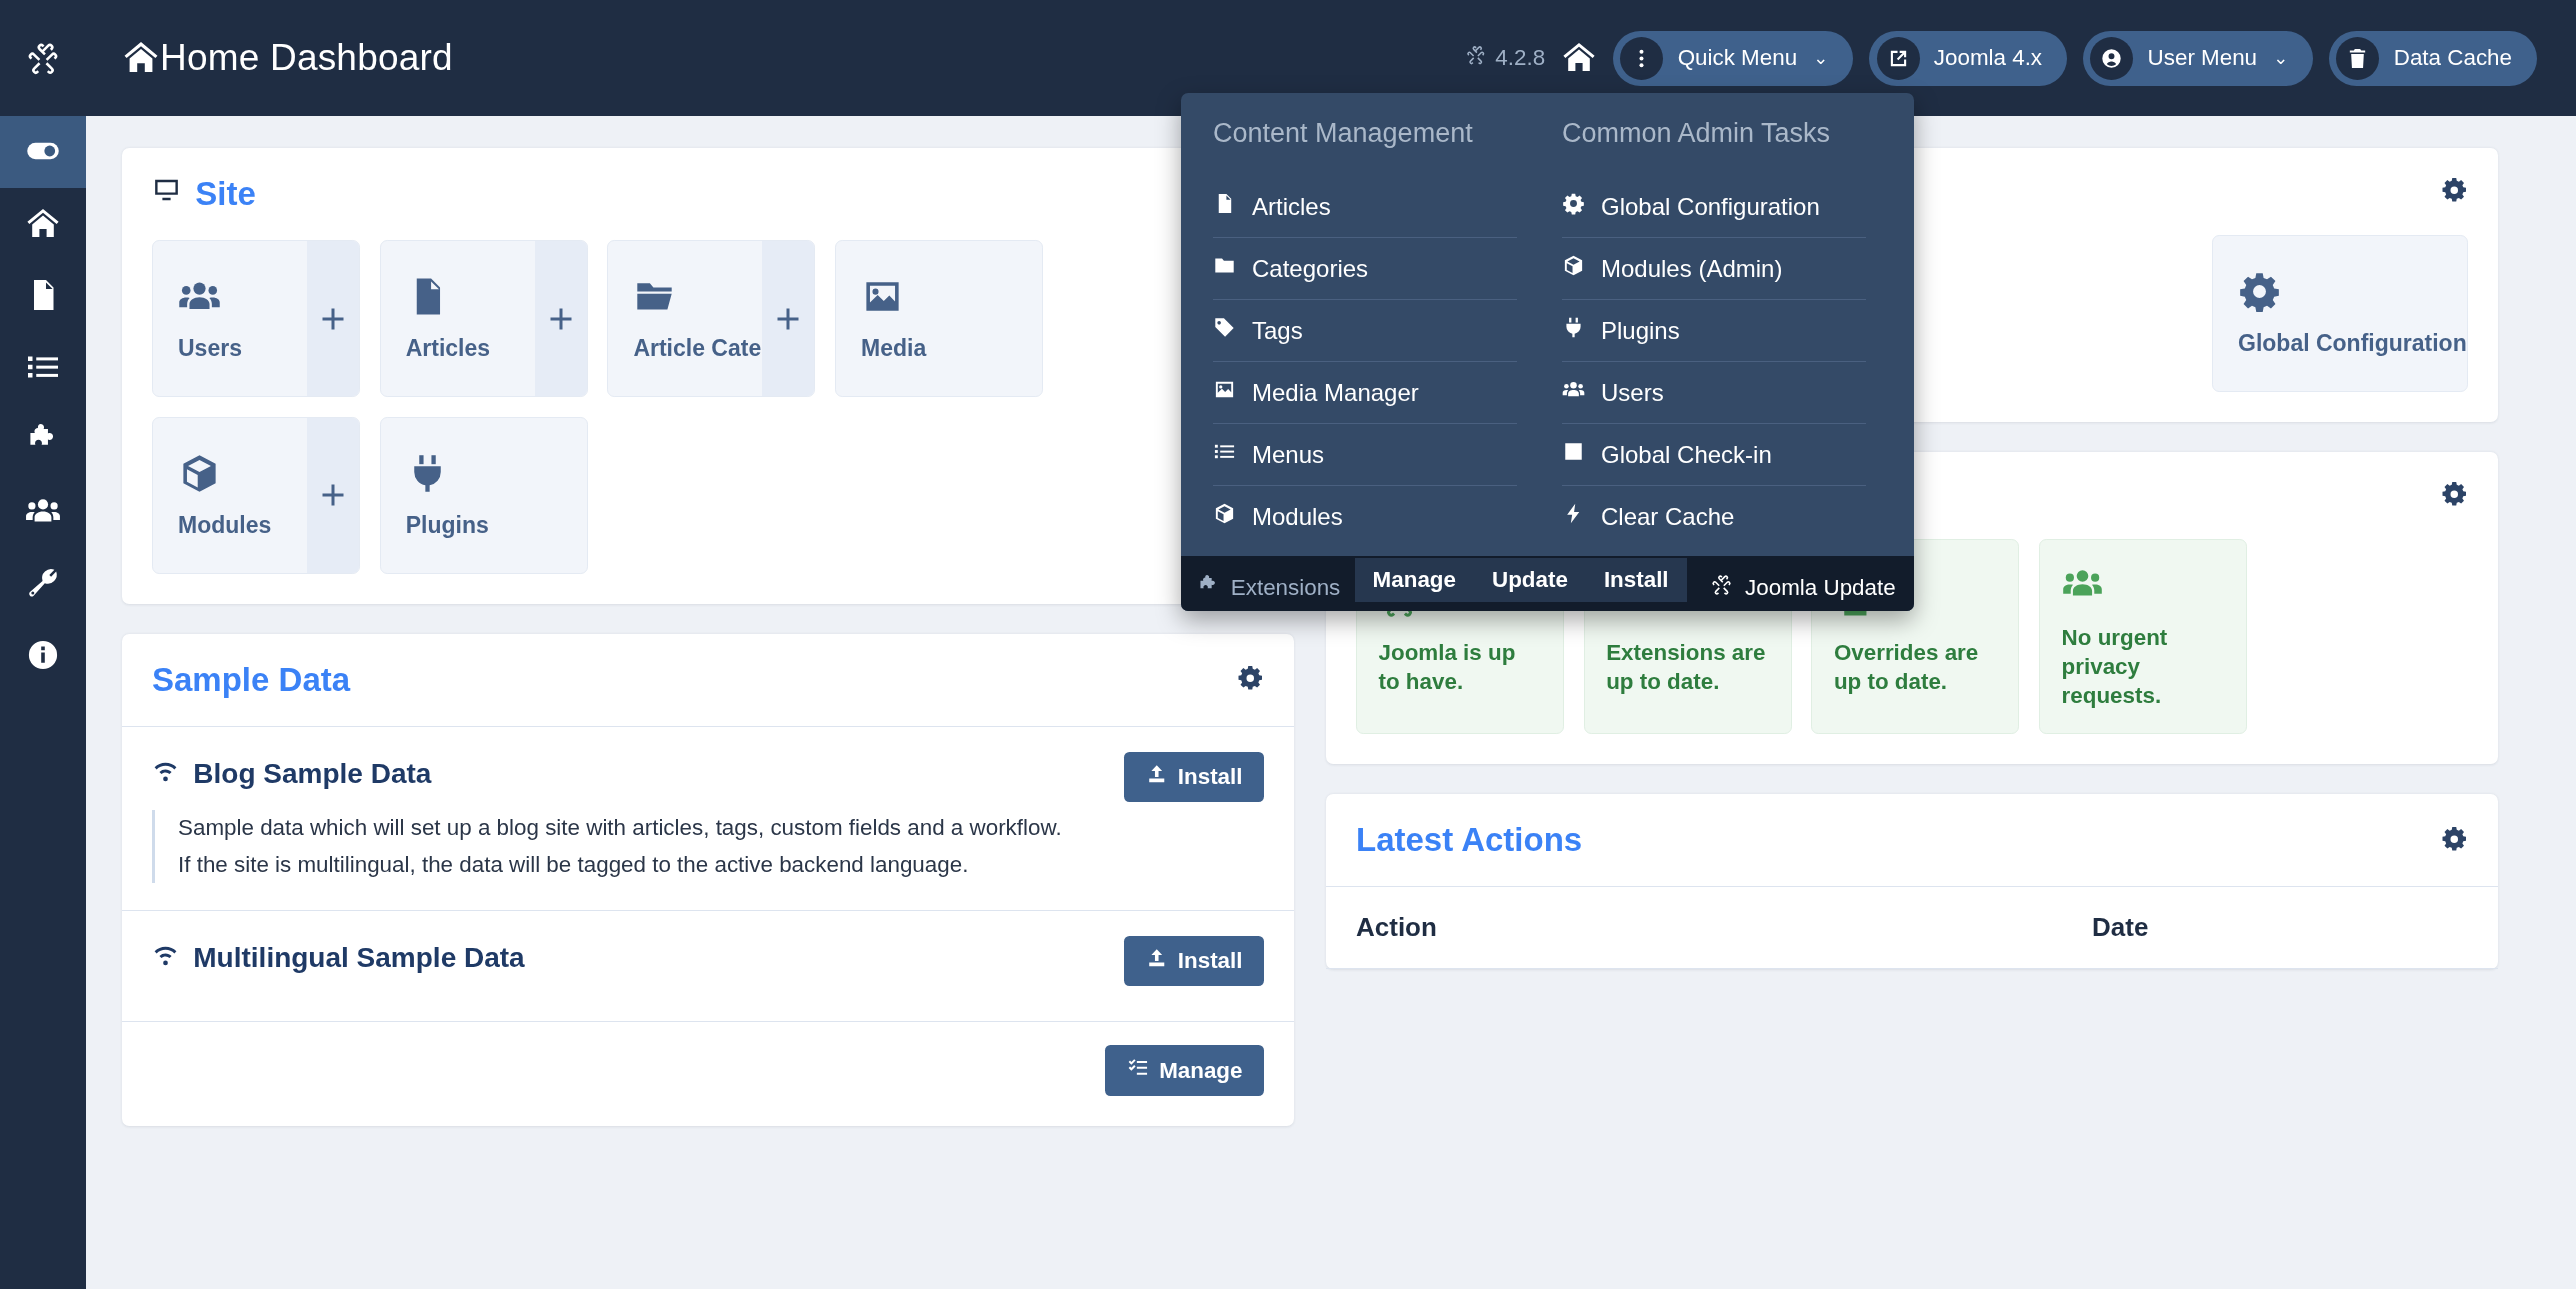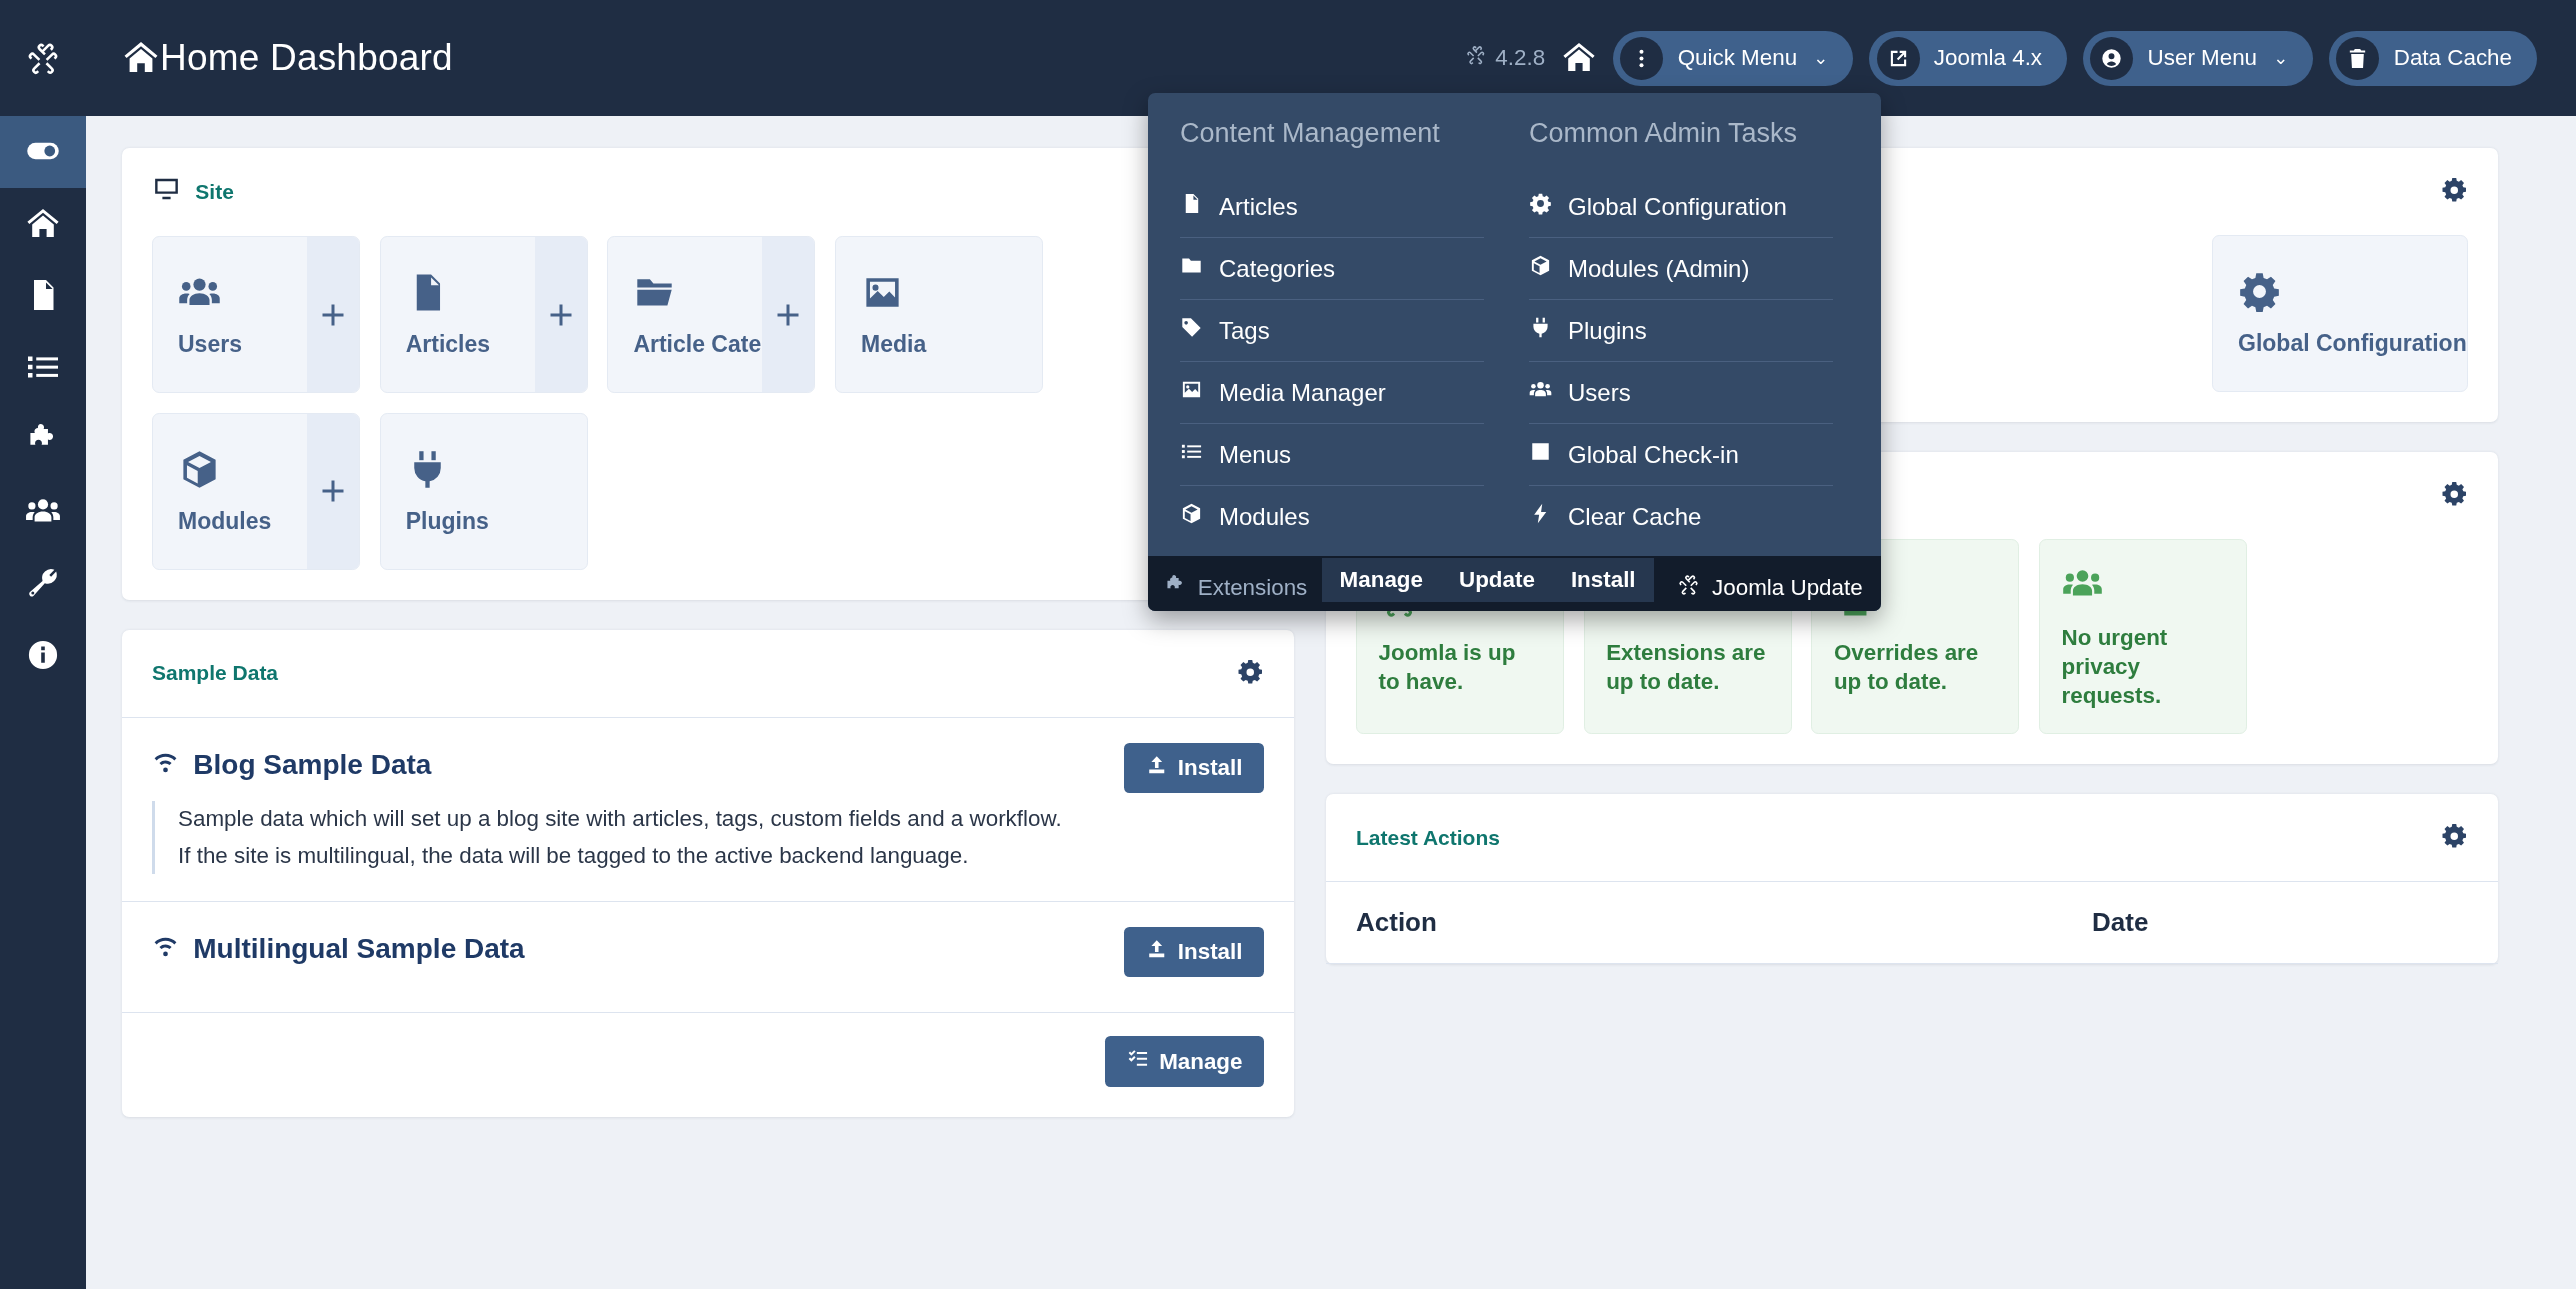--- a/index.html
+++ b/index.html
@@ -75,7 +75,7 @@
 
   
   #quick-menu-panel {
-    position: absolute; left: 1148px; top: 93px;
+    position: absolute; left: 1181px; top: 93px;
     width: 733px;
     background: #344a67;
     border-radius: 7.2px;

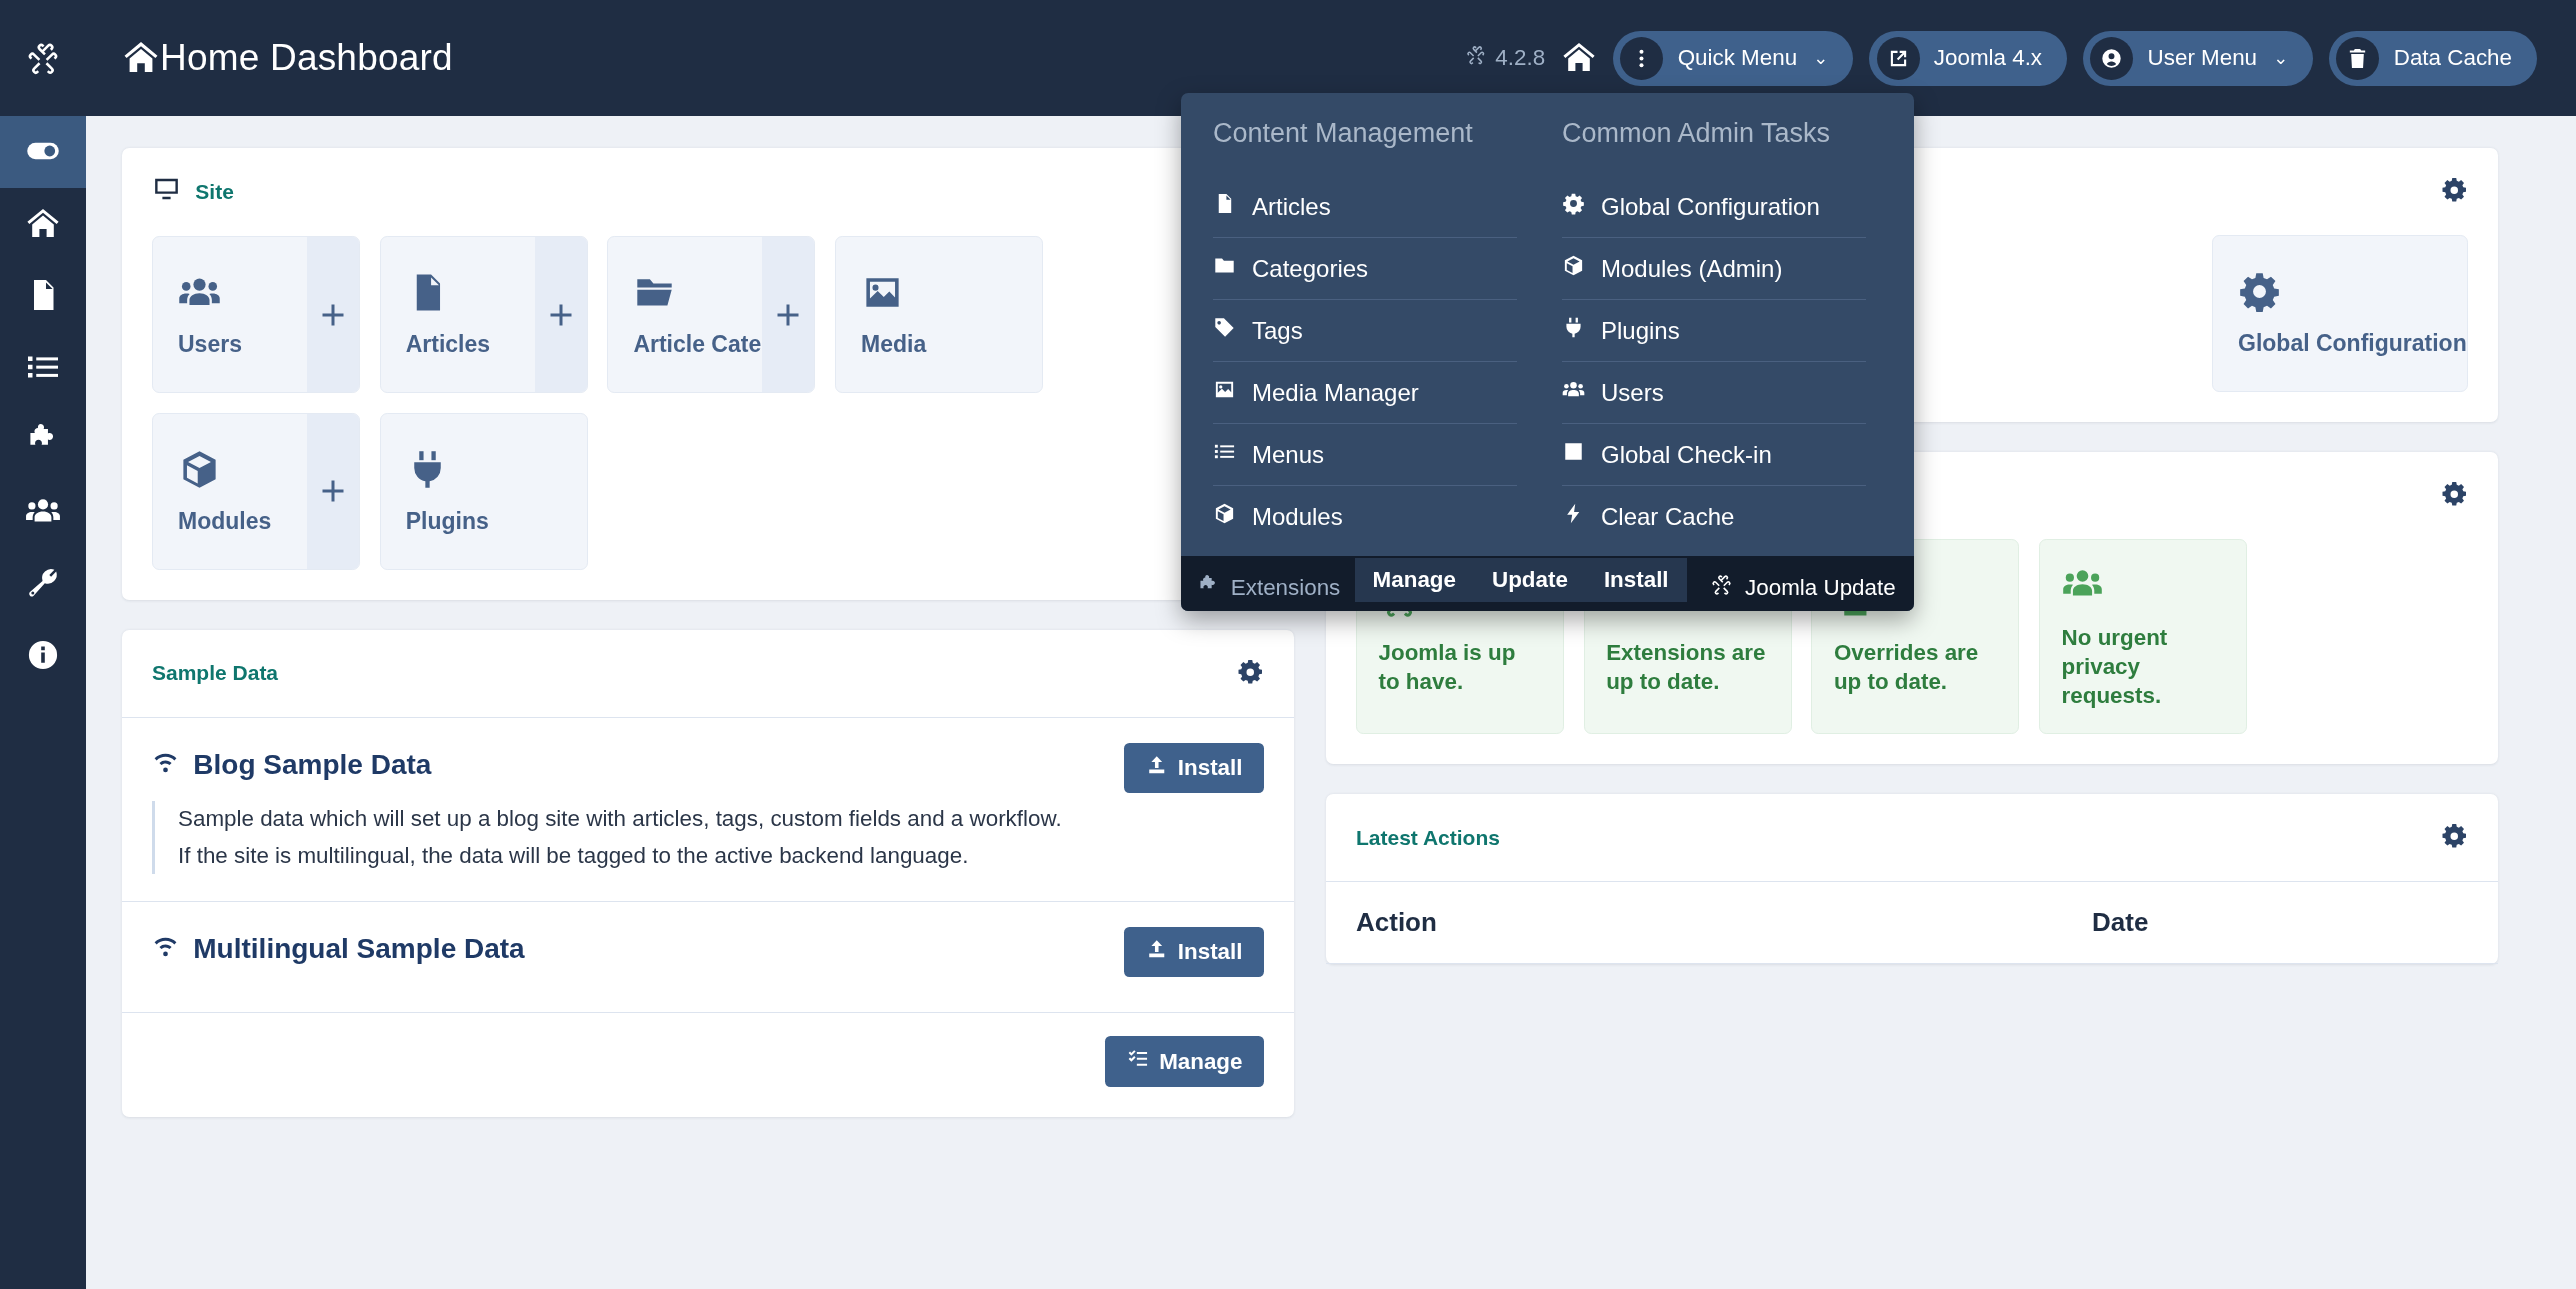--- a/index.html
+++ b/index.html
@@ -144,7 +144,7 @@
   }
   .card-head .ttl {
     display: flex; align-items: center; gap: 14.3px;
-    color: #0f766e; font-size: 21px; font-weight: 700;
+    color: #3b82f6; font-size: 33px; font-weight: 700;
   }
   .card-head .ttl svg { width: 29px; height: 29px; fill: #1f2d43; }
   .gear-btn svg { width: 30px; height: 30px; fill: #2e4straight; fill: #2d4straight; fill: #2c4366; }

